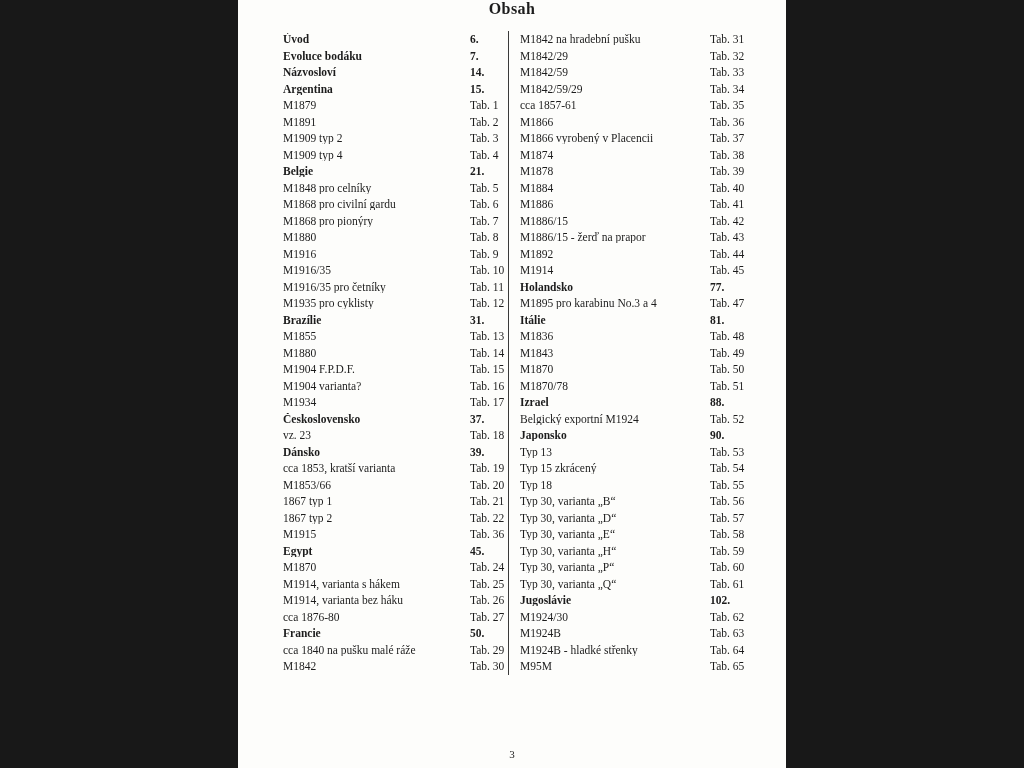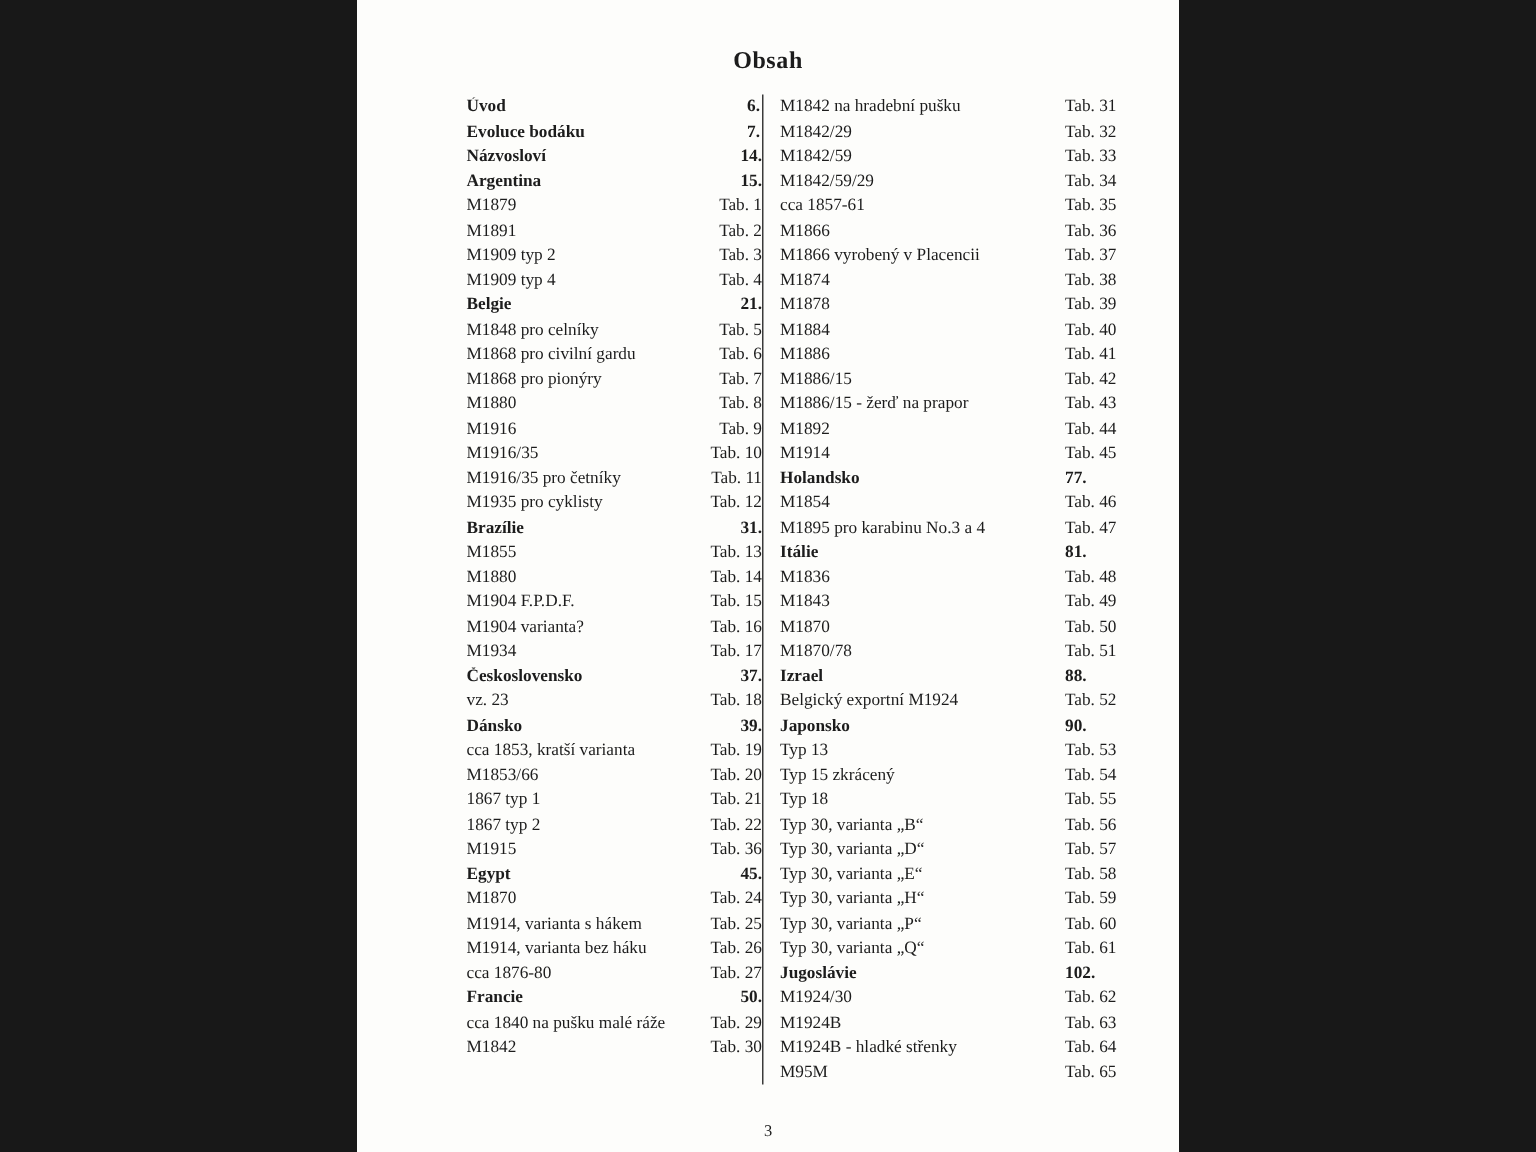--- a/index.html
+++ b/index.html
@@ -16,7 +16,6 @@
     background: #fdfdfb;
     color: #1c1c1c;
     position: relative;
-    padding-top: 32px;
   }
   .doc-title {
     text-align: center;

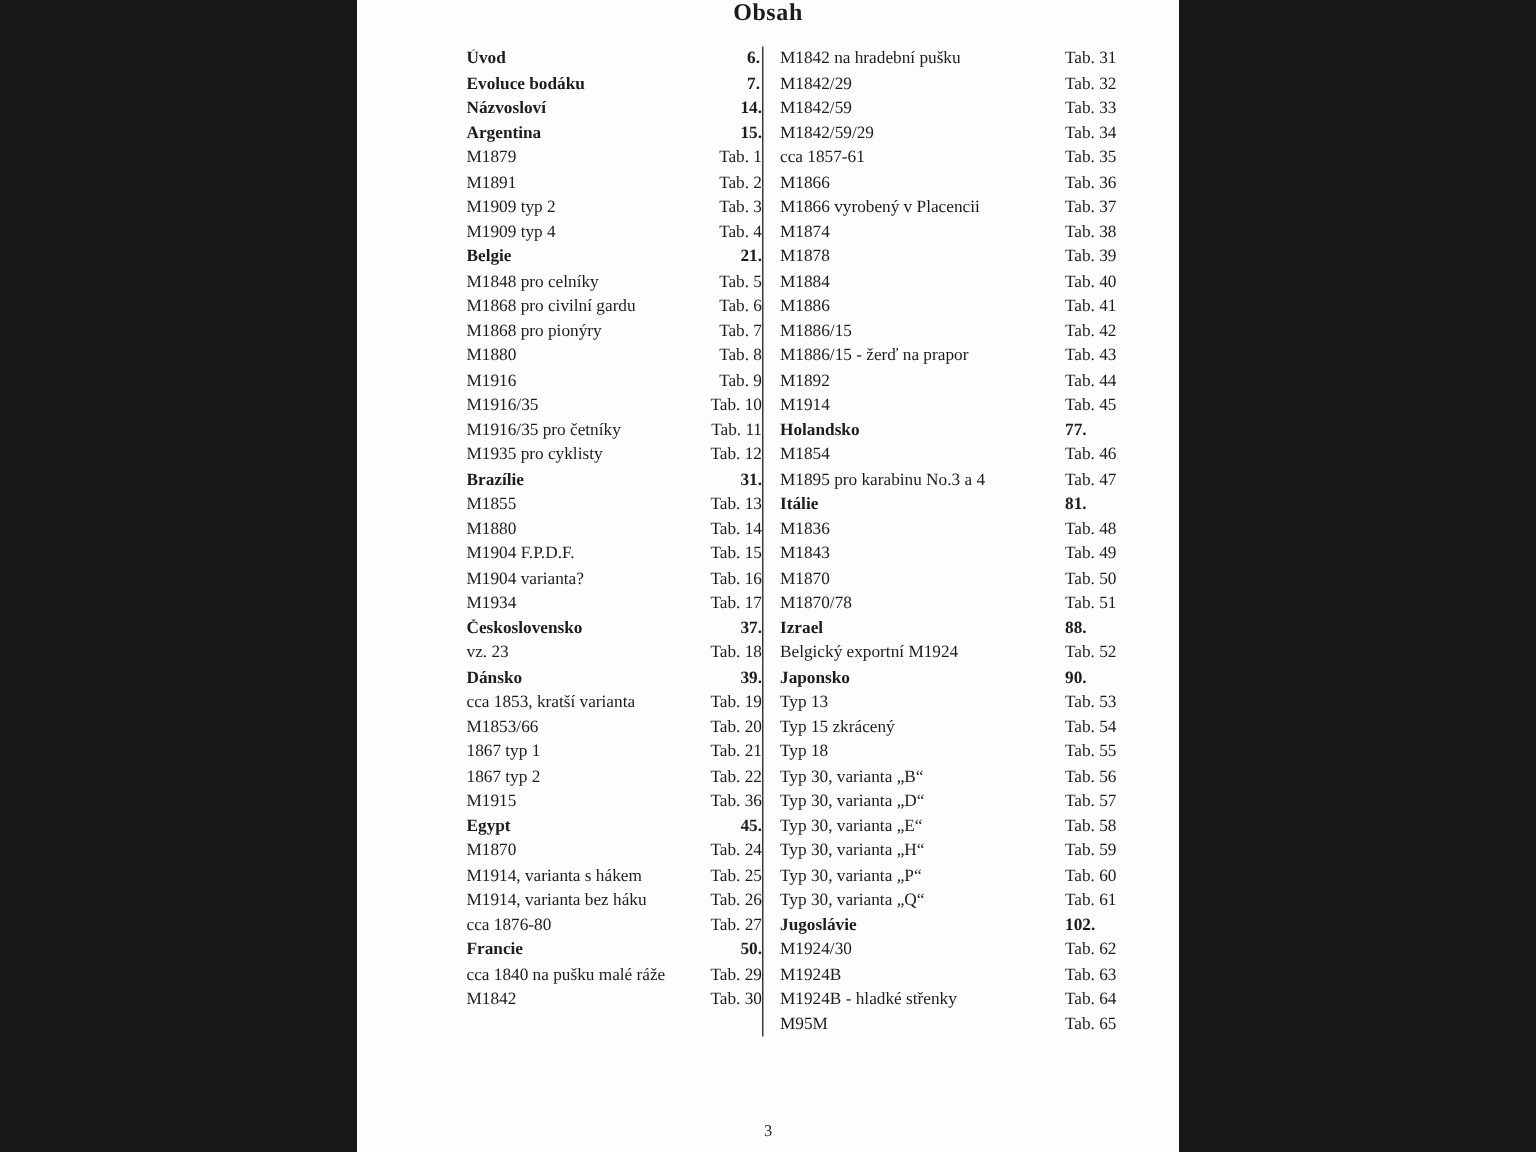--- a/index.html
+++ b/index.html
@@ -47,7 +47,7 @@
     white-space: nowrap;
   }
   .toc-row.section { font-weight: bold; }
-  .col-left .toc-label { width: 187px; overflow: hidden; margin-left: 28px; }
+  .col-left .toc-label { width: 187px; overflow: hidden; }
   .col-right .toc-label { width: 190px; overflow: hidden; }
   .toc-num { flex: 0 0 auto; }
   .page-number {

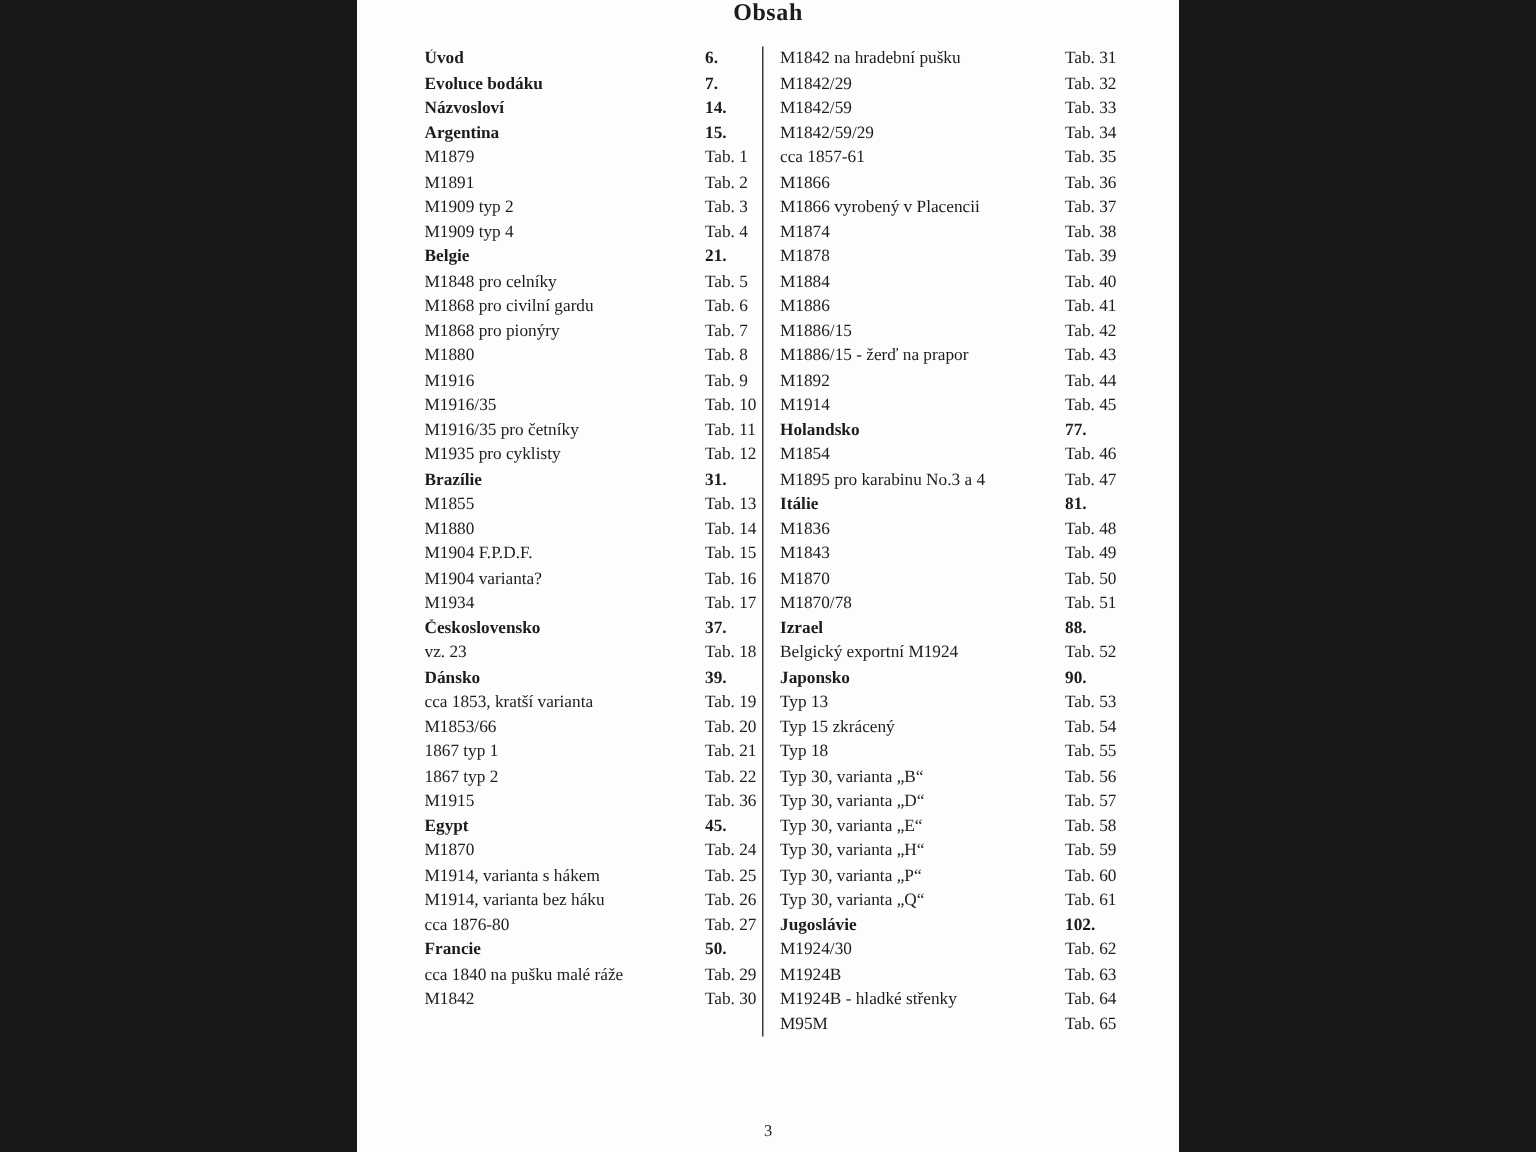--- a/index.html
+++ b/index.html
@@ -290,10 +290,6 @@
           <span class="toc-num">77.</span>
         </div>
         <div class="toc-row">
-          <span class="toc-label">M1854</span>
-          <span class="toc-num">Tab. 46</span>
-        </div>
-        <div class="toc-row">
           <span class="toc-label">M1895 pro karabinu No.3 a 4</span>
           <span class="toc-num">Tab. 47</span>
         </div>

